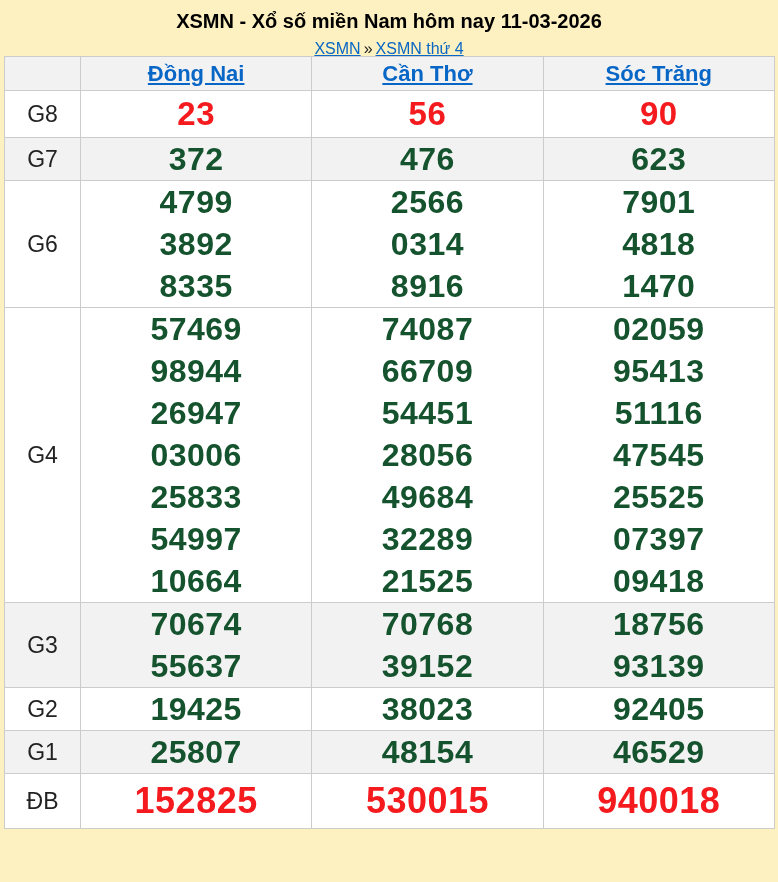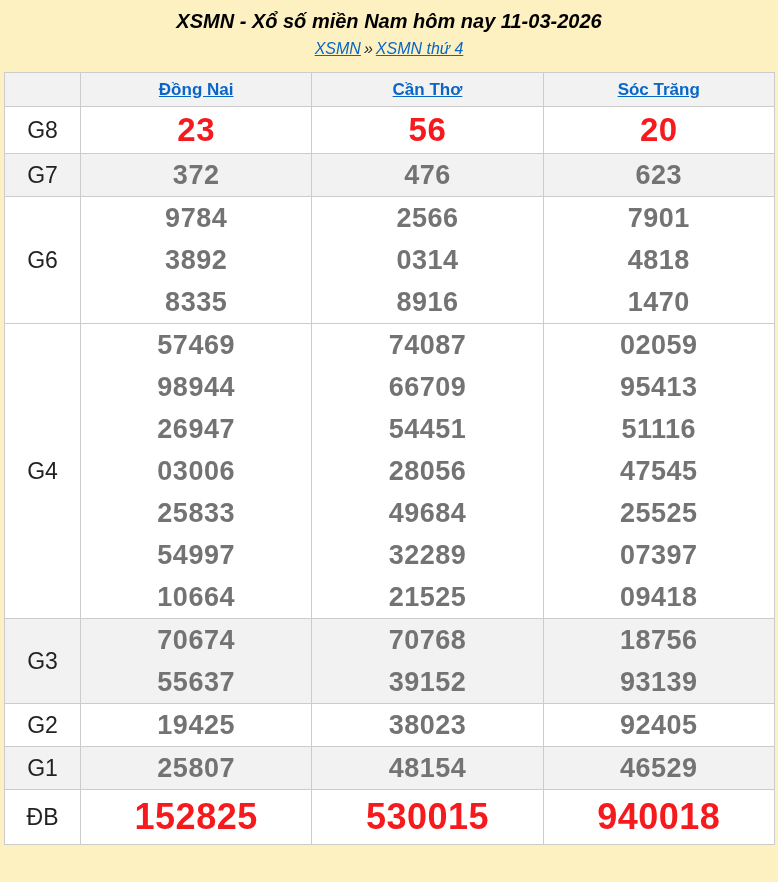--- a/index.html
+++ b/index.html
@@ -11,10 +11,9 @@
     font-family: "Liberation Sans", sans-serif;
   }
   .top {
-    height: 72px;
+    height: 56px;
     text-align: center;
     padding-top: 9px;
-    font-style: italic;
   }
   .page-title {
     font-size: 20px;

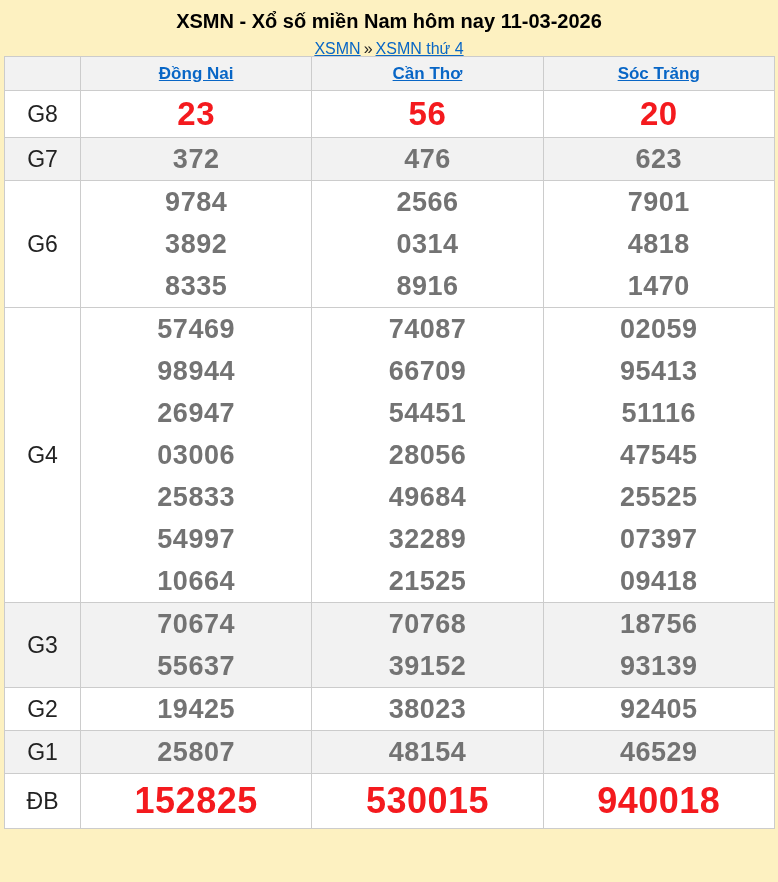--- a/index.html
+++ b/index.html
@@ -46,7 +46,7 @@
     vertical-align: middle;
   }
   thead tr { background: #f2f2f2; }
-  thead th { height: 34px; font-size: 17px; }
+  thead th { height: 34px; font-size: 22px; }
   thead th a {
     color: #0866c6;
     font-weight: bold;

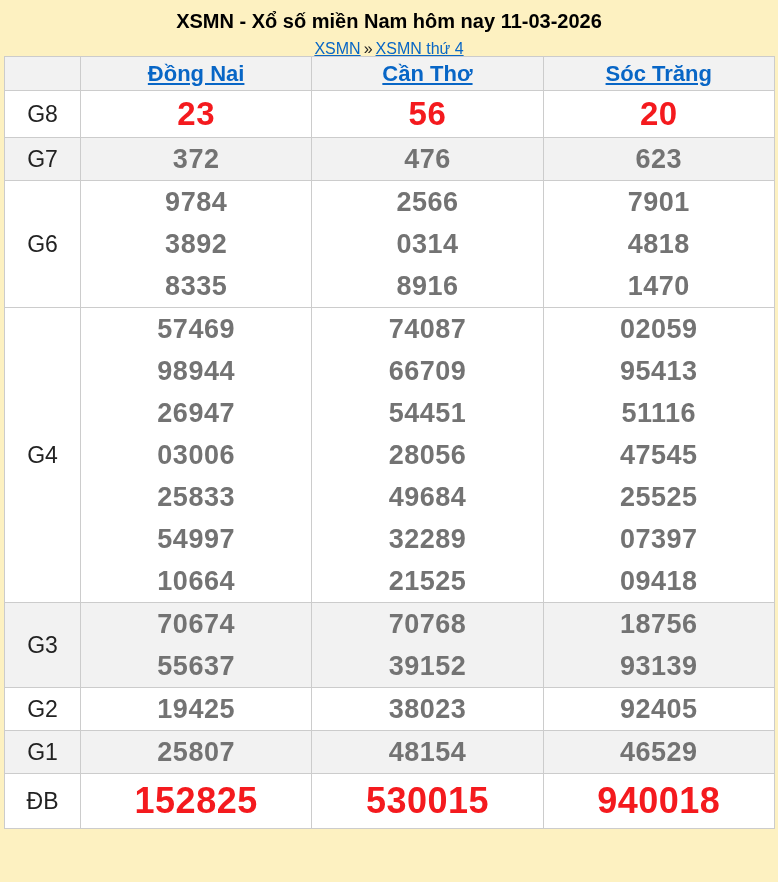--- a/index.html
+++ b/index.html
@@ -115,7 +115,7 @@
           <div class="num hl size-large">56</div>
         </td>
         <td>
-          <div class="num hl size-large">20</div>
+          <div class="num hl size-large">90</div>
         </td>
       </tr>
       <tr class="alt">

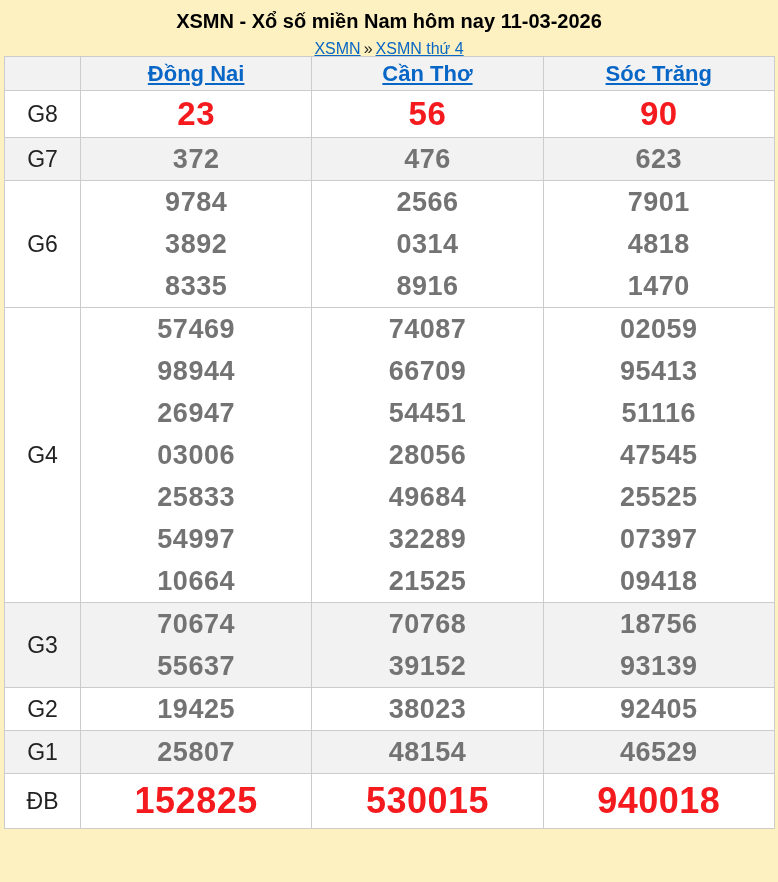--- a/index.html
+++ b/index.html
@@ -65,9 +65,9 @@
   .num {
     height: 42px;
     line-height: 42px;
-    font-size: 27px;
+    font-size: 32px;
     font-weight: bold;
-    color: #737373;
+    color: #14532d;
     letter-spacing: 0.5px;
   }
   .num.hl { color: #f41a1e; }

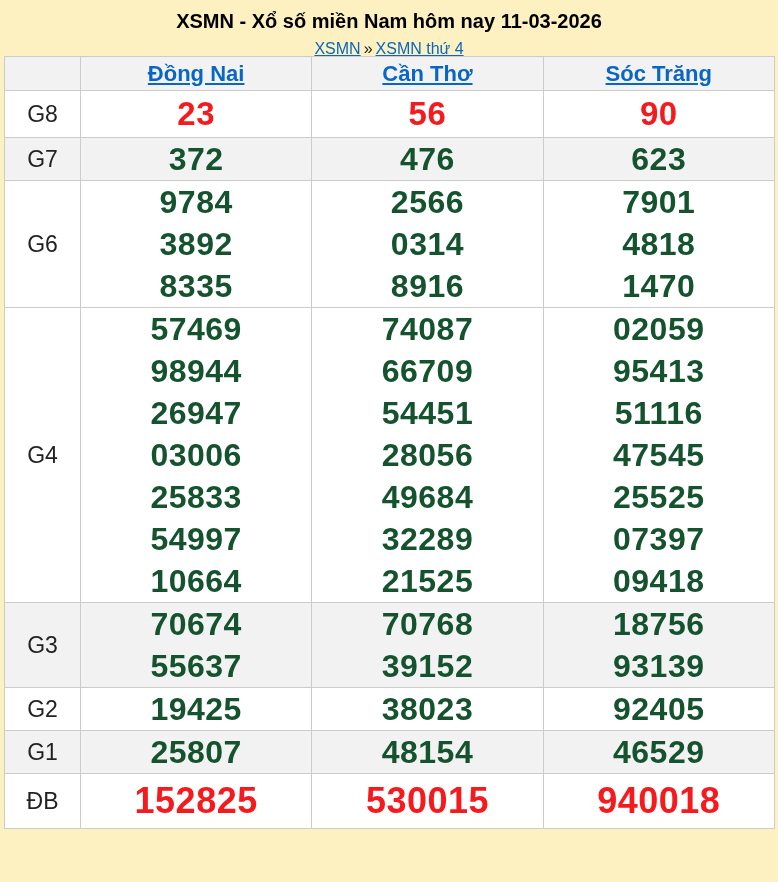--- a/index.html
+++ b/index.html
@@ -133,7 +133,7 @@
       <tr>
         <td class="label-cell">G6</td>
         <td>
-          <div class="num">9784</div>
+          <div class="num">4799</div>
           <div class="num">3892</div>
           <div class="num">8335</div>
         </td>

